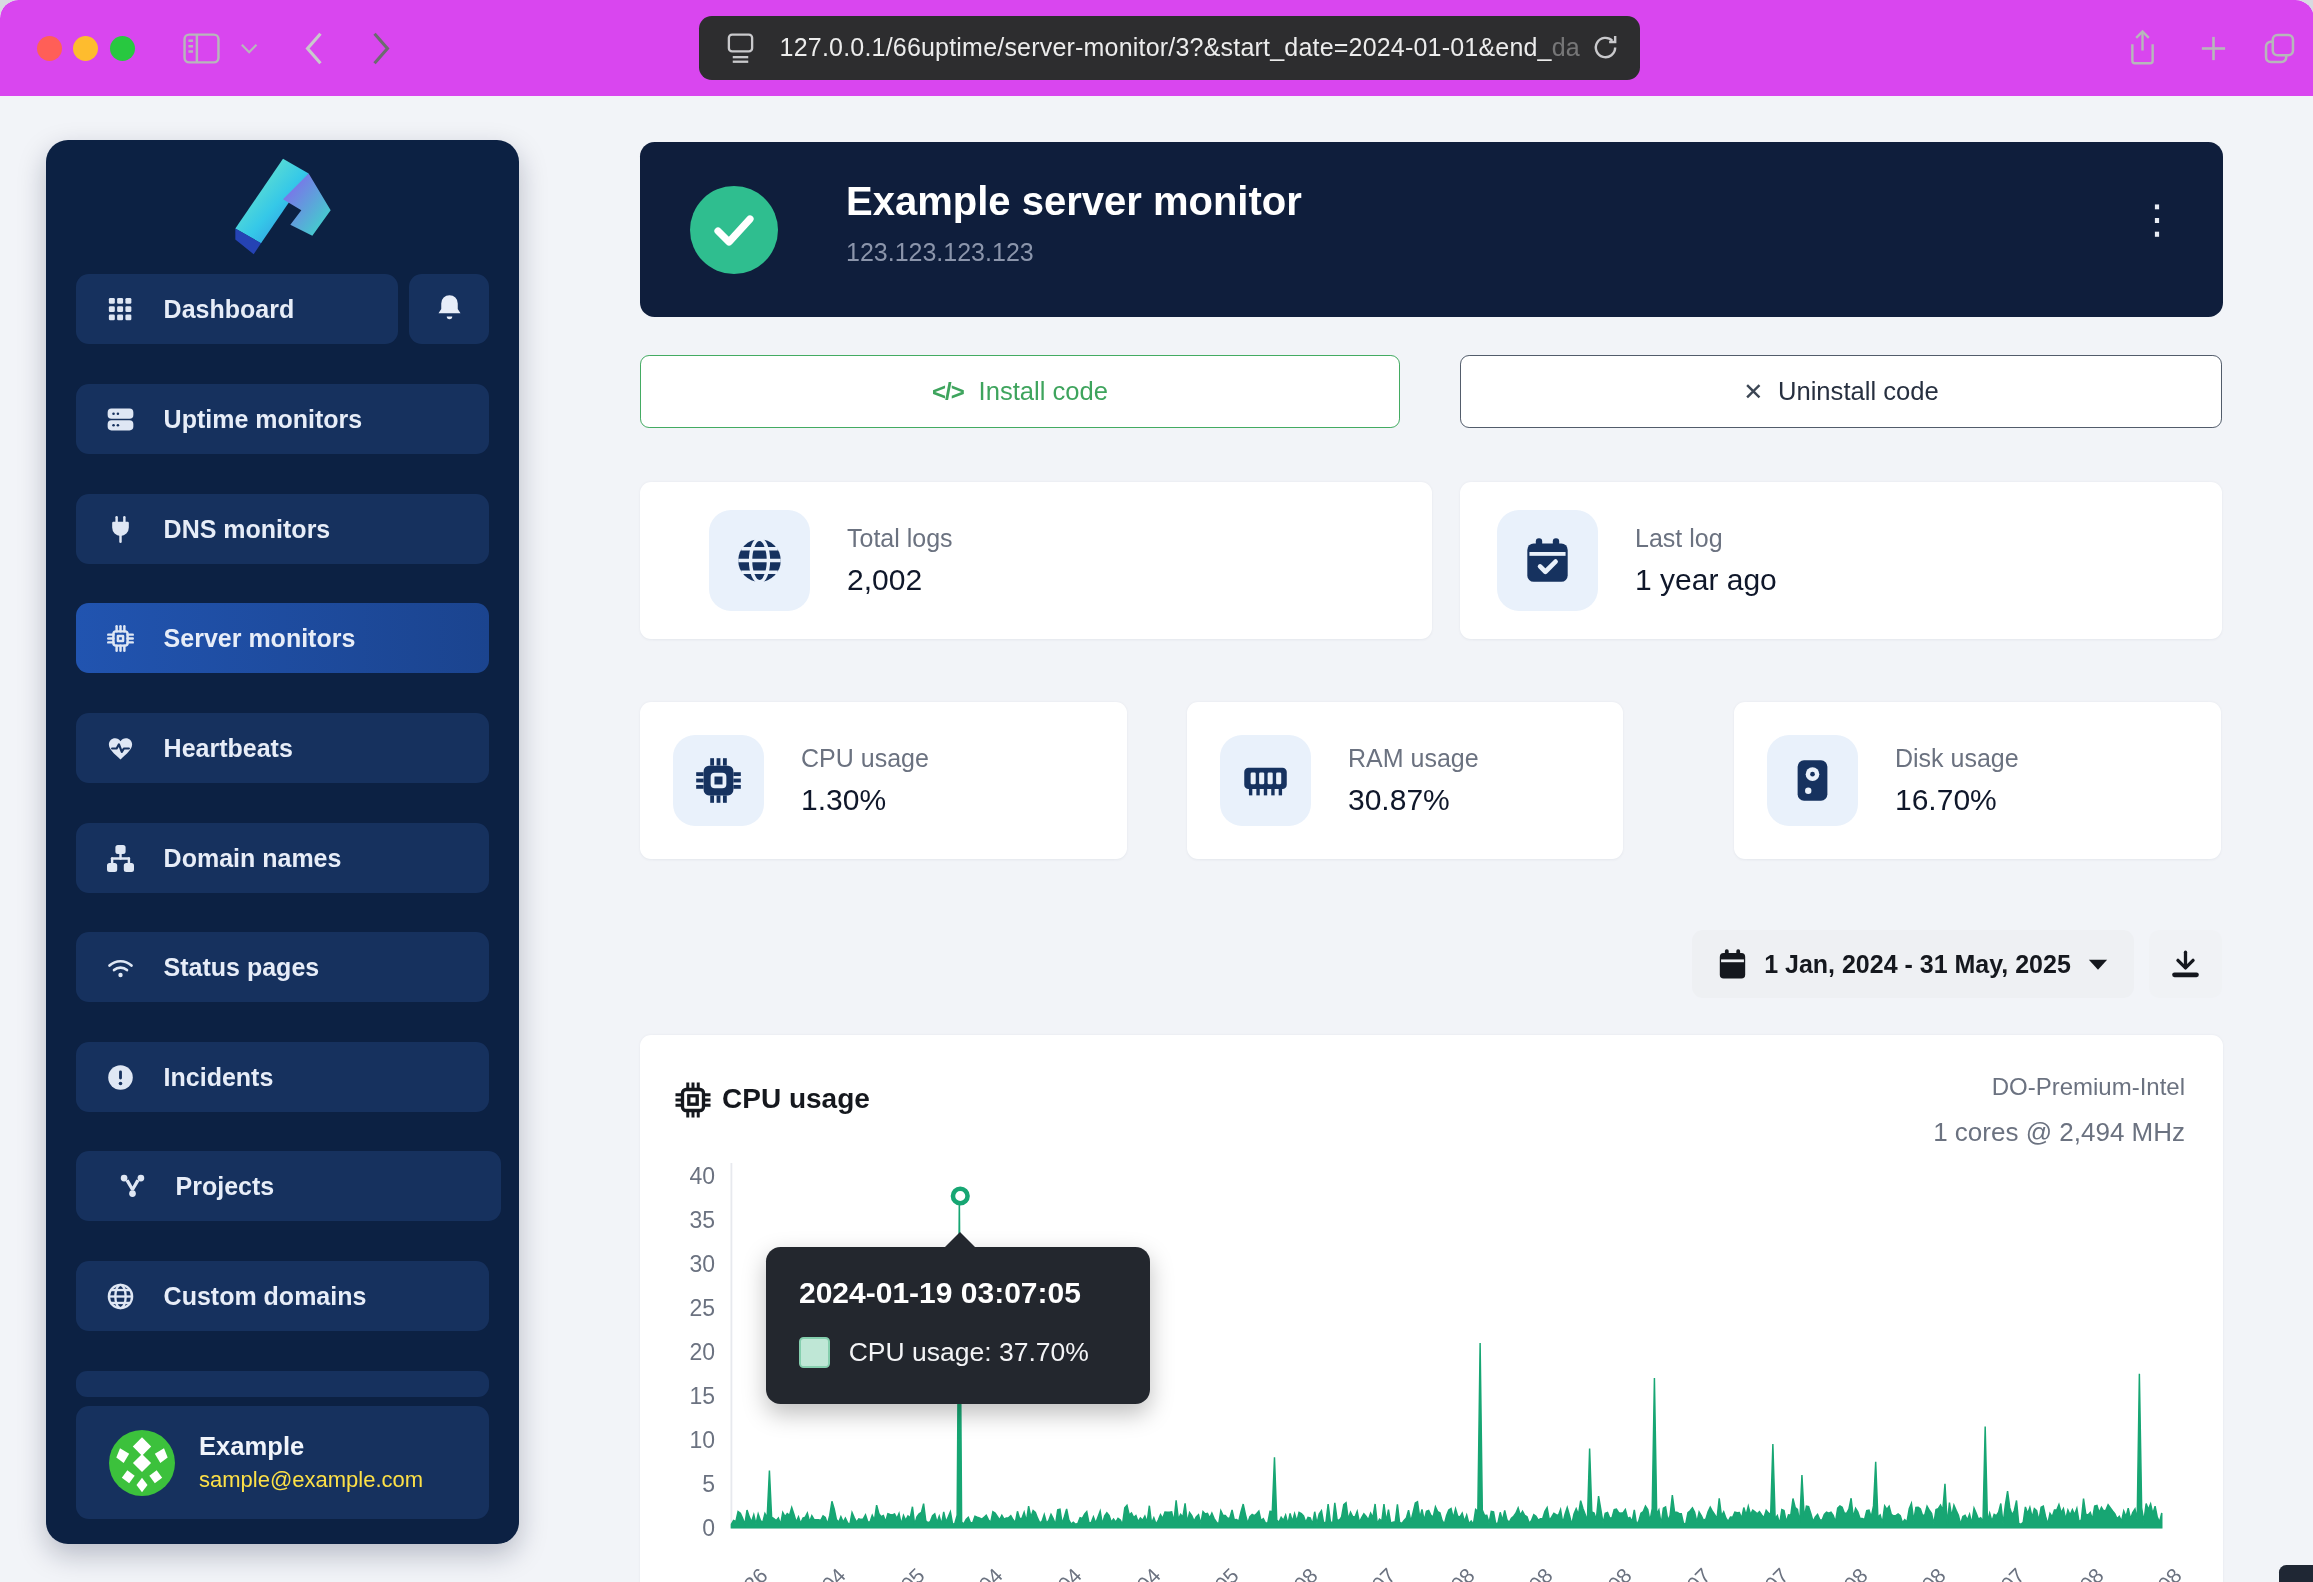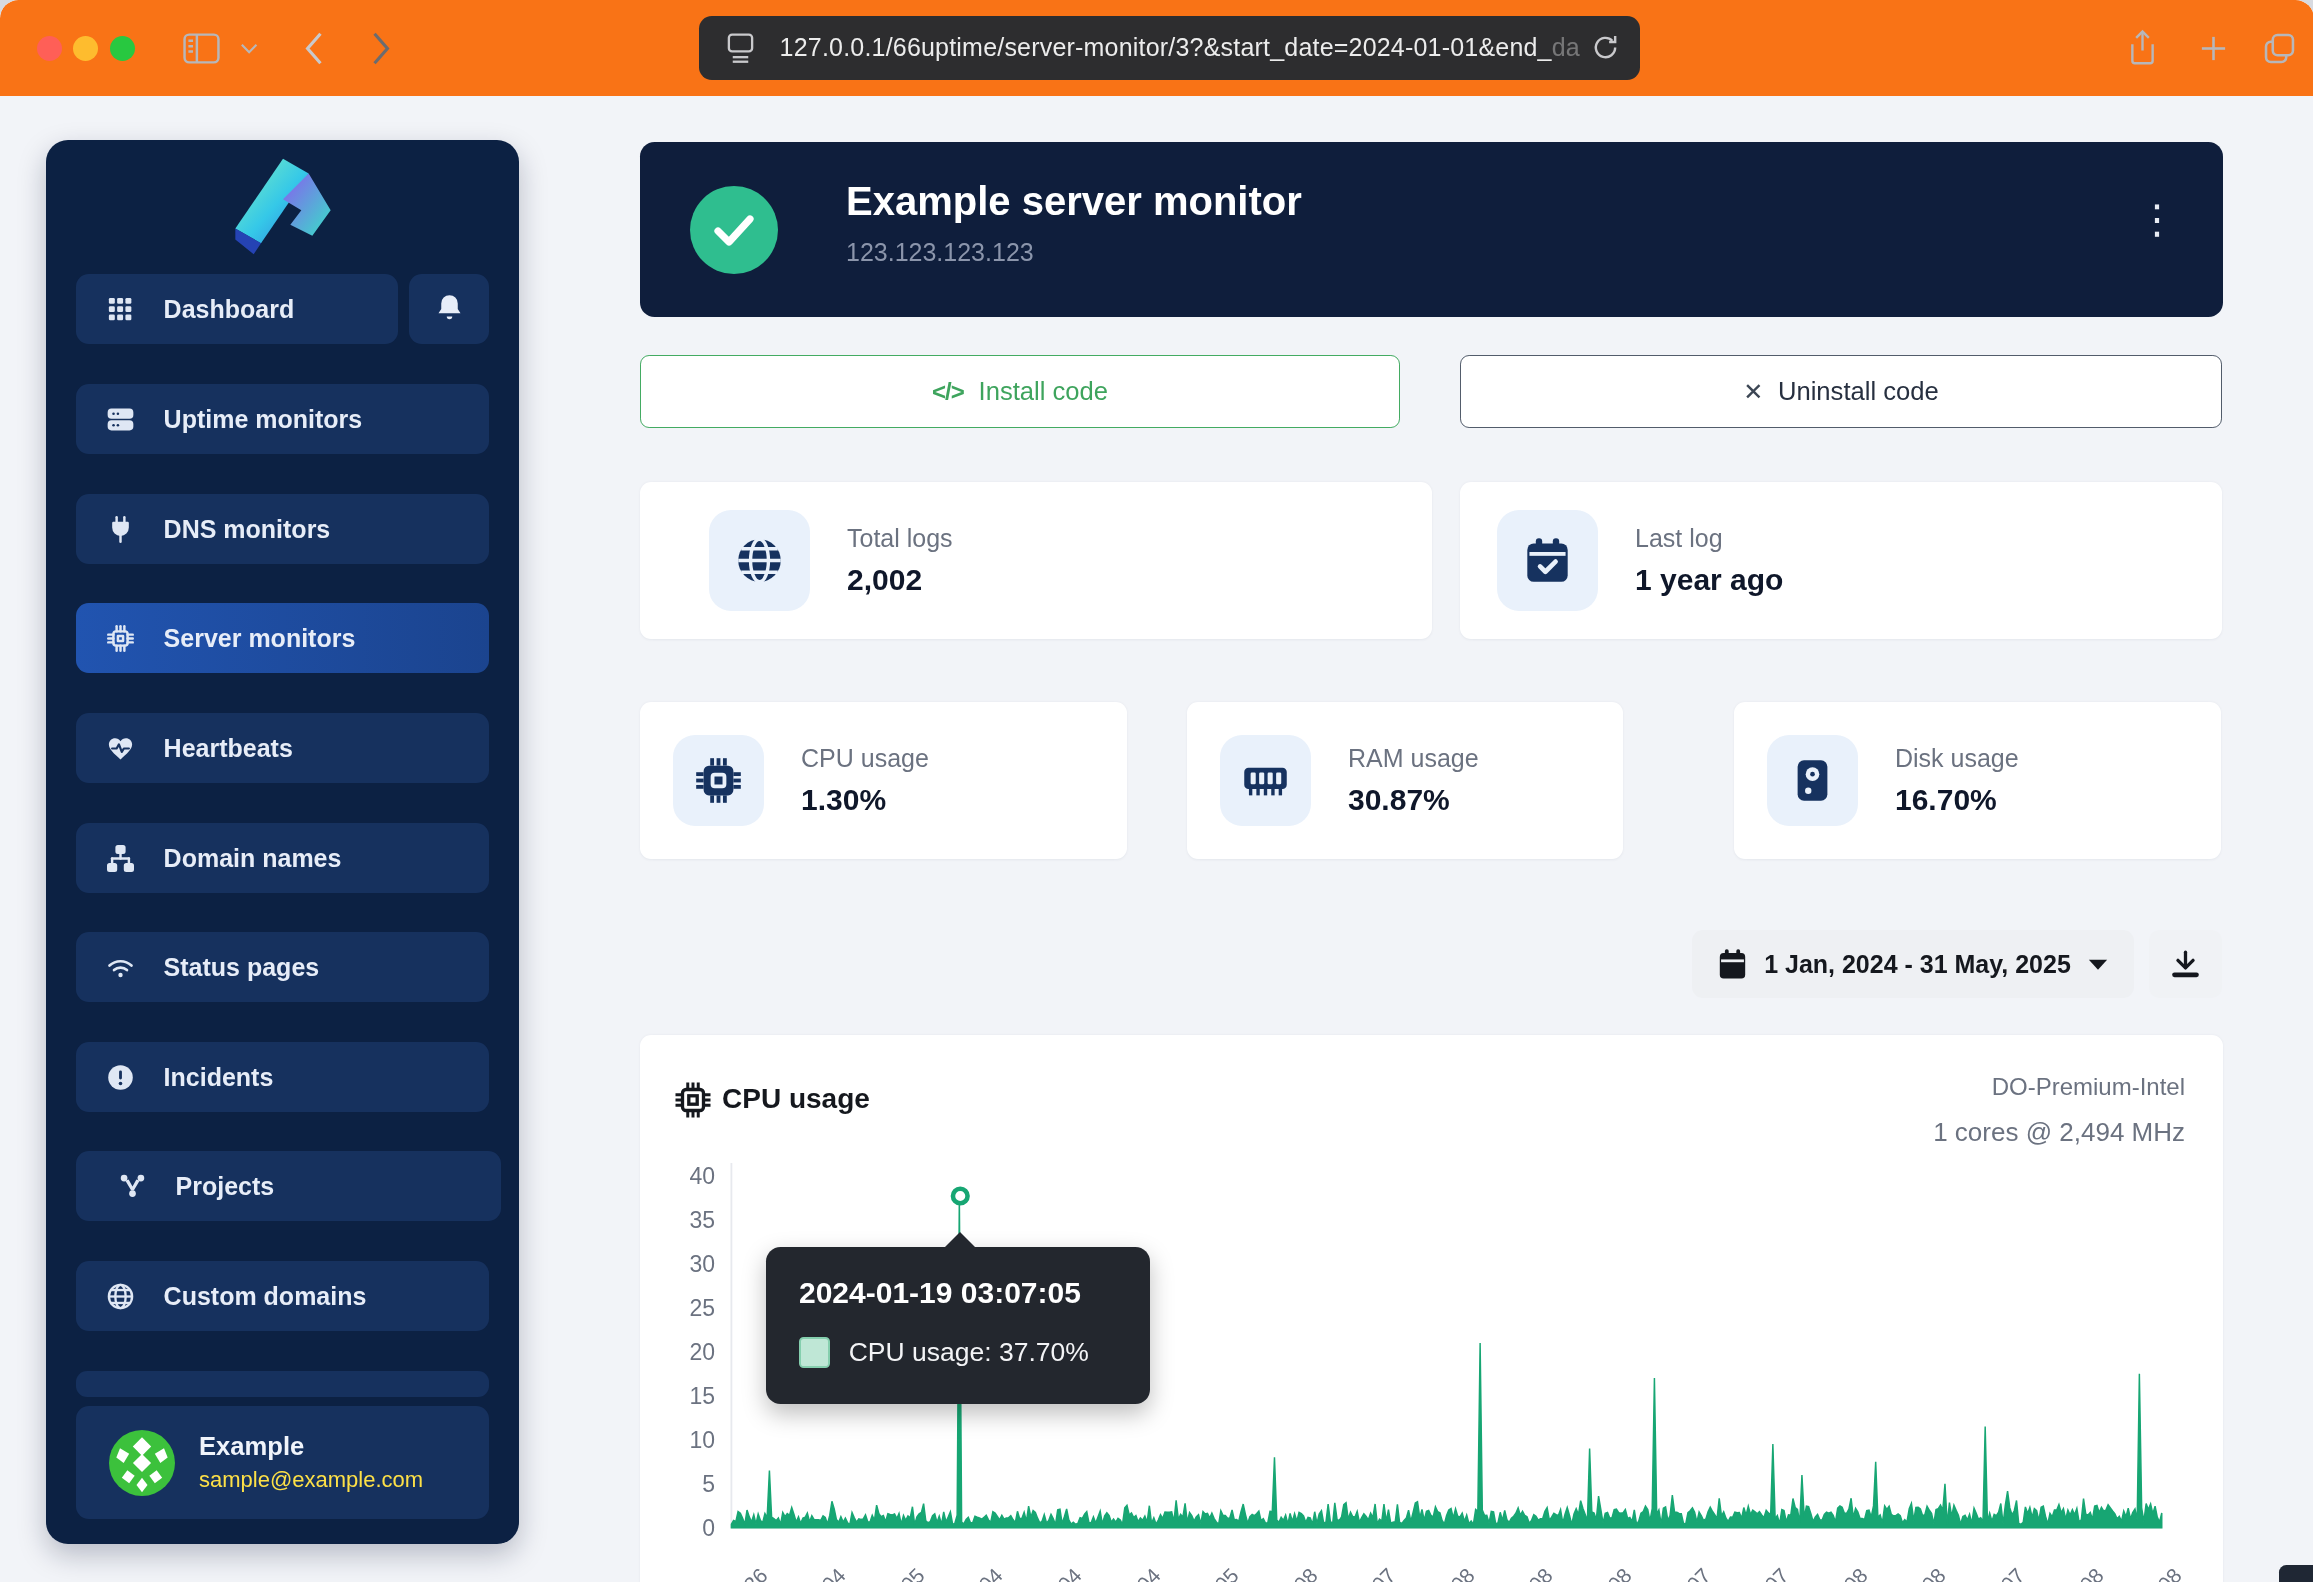--- a/index.html
+++ b/index.html
@@ -6,7 +6,7 @@
   #app{position:relative;width:2314px;height:1583px;overflow:hidden;background:#f2f4f8;border-radius:18.3px 18.3px 0 0;}
   .abs{position:absolute;}
   
-  #chrome{position:absolute;left:0;top:0;width:2314px;height:96px;background:#f97316;border-radius:18.3px 18.3px 0 0;}
+  #chrome{position:absolute;left:0;top:0;width:2314px;height:96px;background:#d946ef;border-radius:18.3px 18.3px 0 0;}
   .tl{position:absolute;top:36px;width:25px;height:25px;border-radius:50%;}
   .chrome-ic{position:absolute;top:0;height:96px;display:flex;align-items:center;justify-content:center;color:#b7b7ba;}
   #urlbar{position:absolute;left:699px;top:15.5px;width:941px;height:64px;background:#2d2d2f;border-radius:12.8px;display:flex;align-items:center;color:#ececec;}

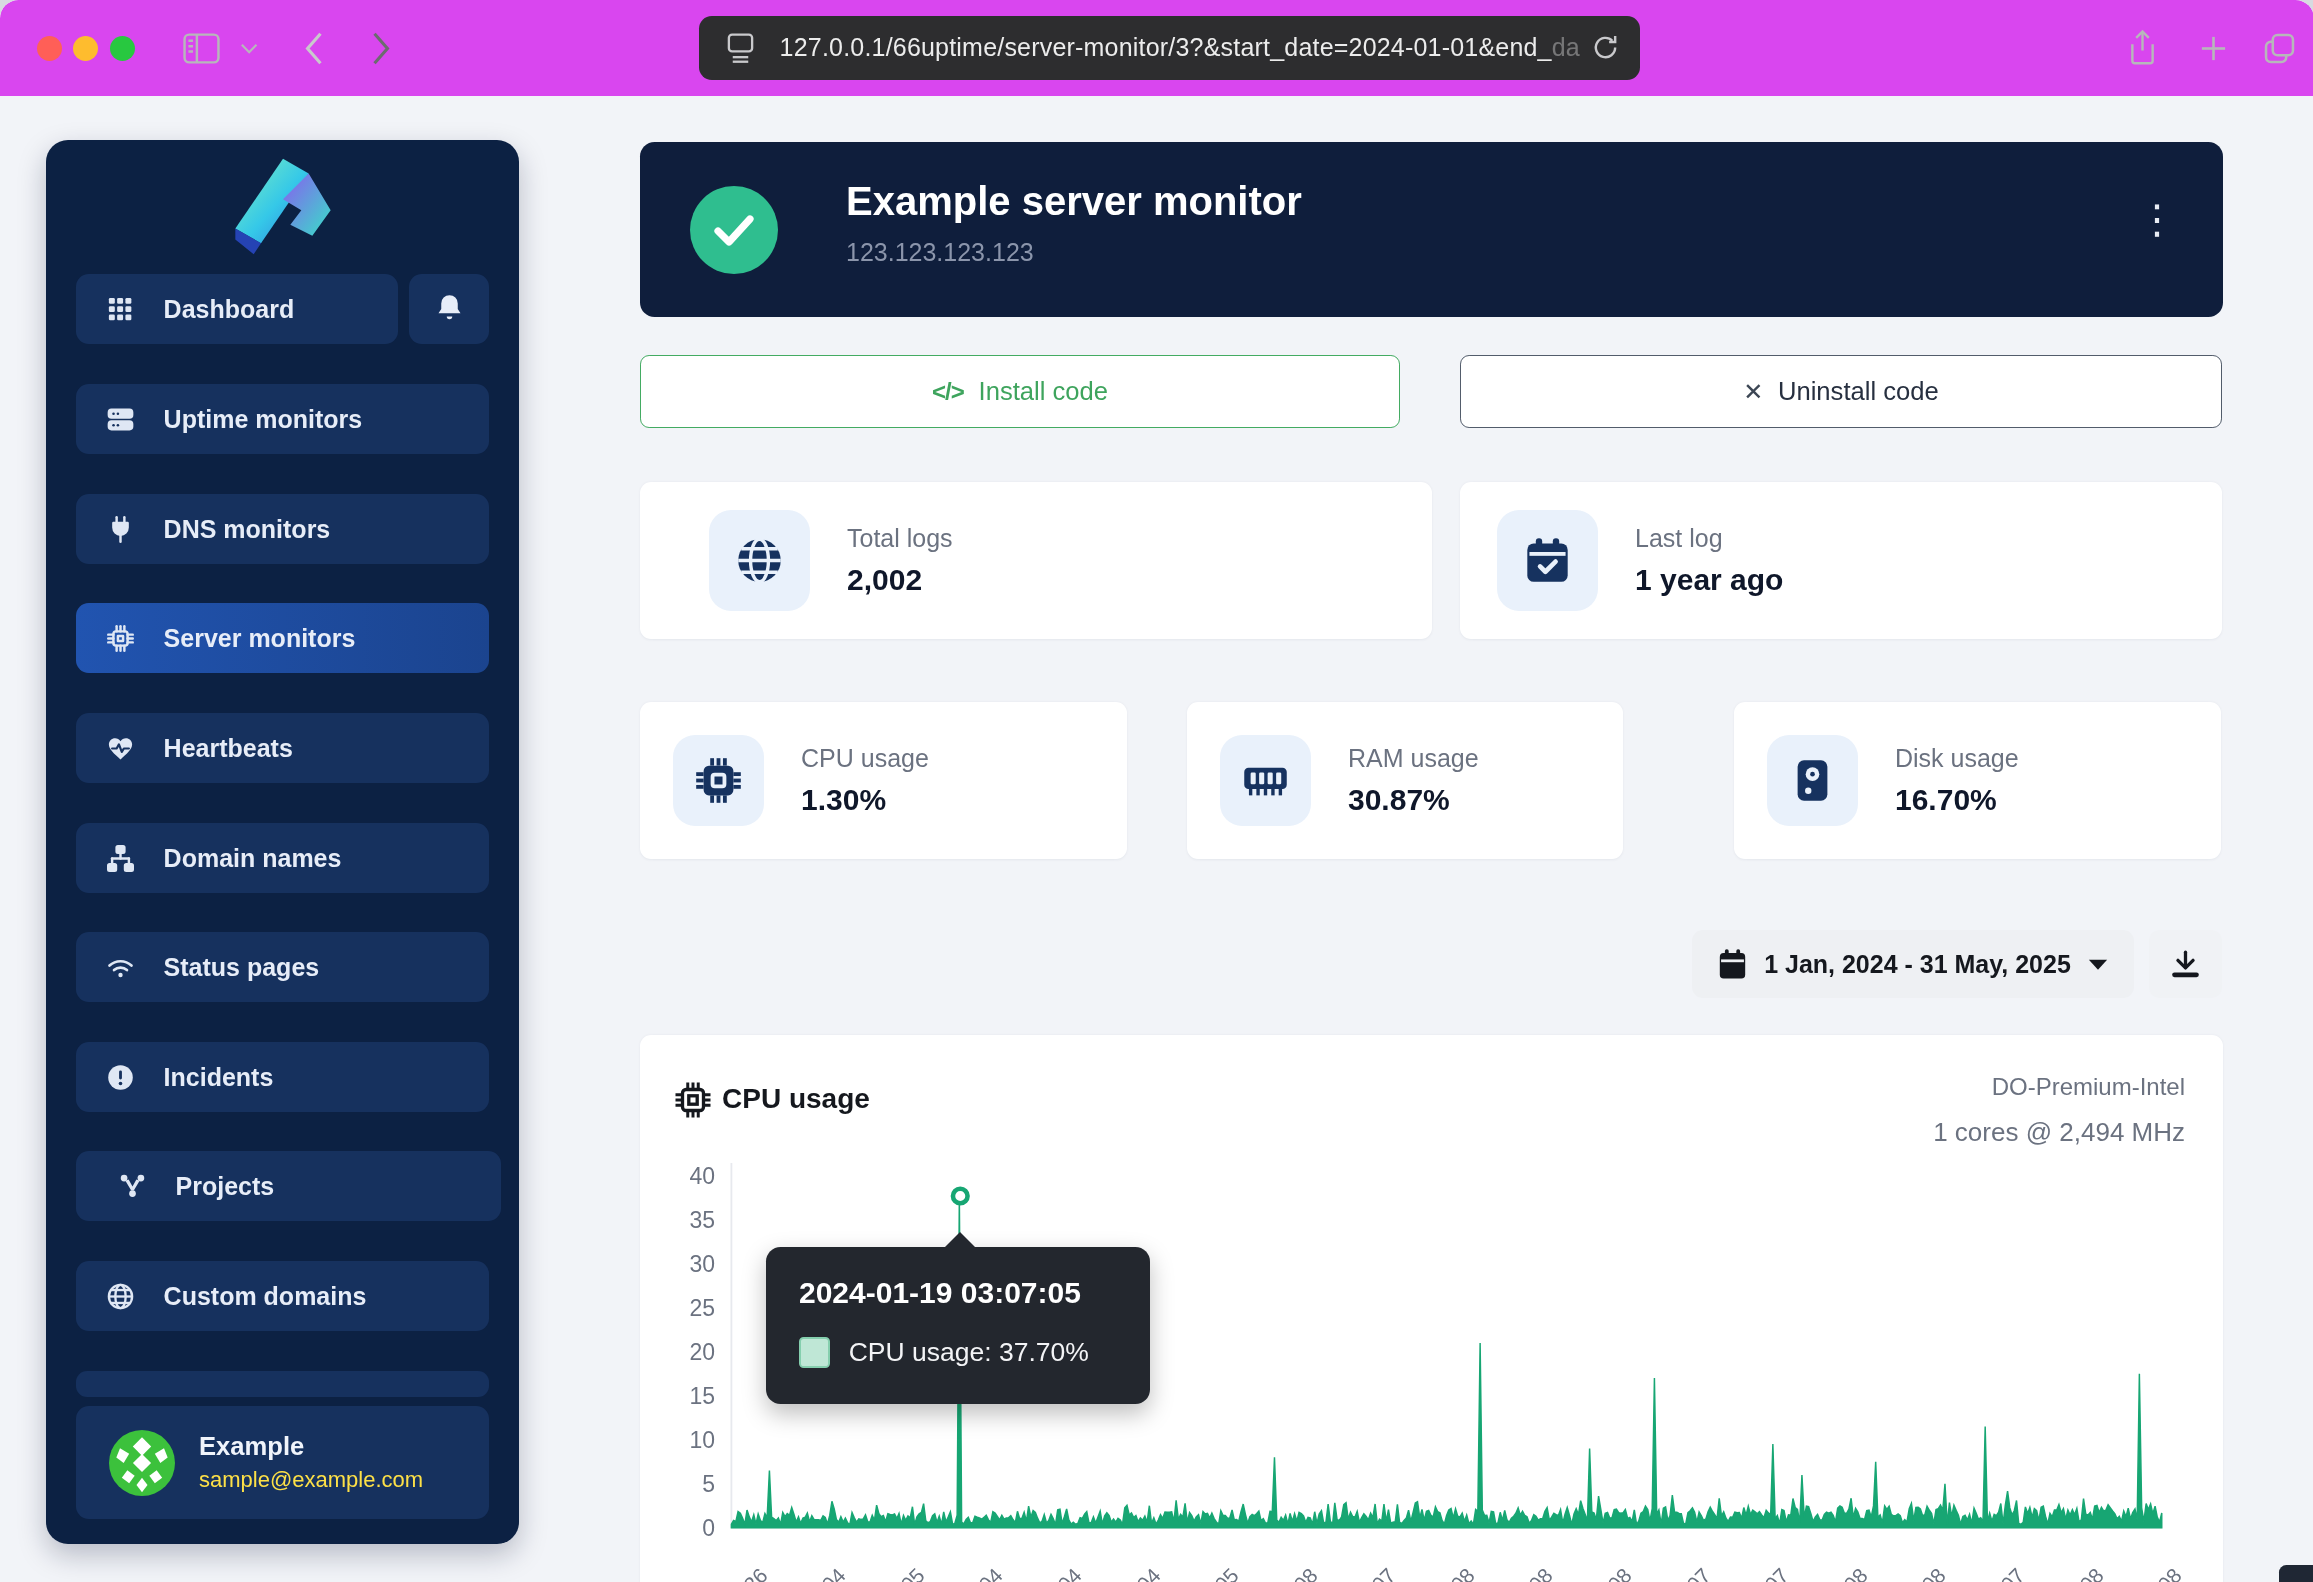--- a/index.html
+++ b/index.html
@@ -37,7 +37,7 @@
   .statcard{display:flex;align-items:center;}
   .icontile{background:#e9f1fb;border-radius:22px;display:flex;align-items:center;justify-content:center;}
   .stat-label{font-size:25px;color:#6b7280;}
-  .stat-value{font-size:30px;font-weight:700;color:#0f172a;margin-top:9.1px;}
+  .stat-value{font-size:30px;font-weight:400;color:#0f172a;margin-top:9.1px;}
   #datepicker{position:absolute;left:1692px;top:930px;width:442px;height:68px;background:#eef0f3;border-radius:11px;display:flex;align-items:center;justify-content:center;cursor:pointer;}
   #datepicker .lbl{font-size:25px;font-weight:700;color:#15181e;margin:0 16.4px 0 16.4px;}
   #dl-btn{position:absolute;left:2149px;top:930px;width:73px;height:68px;background:#f0f2f5;border-radius:11px;display:flex;align-items:center;justify-content:center;cursor:pointer;}

